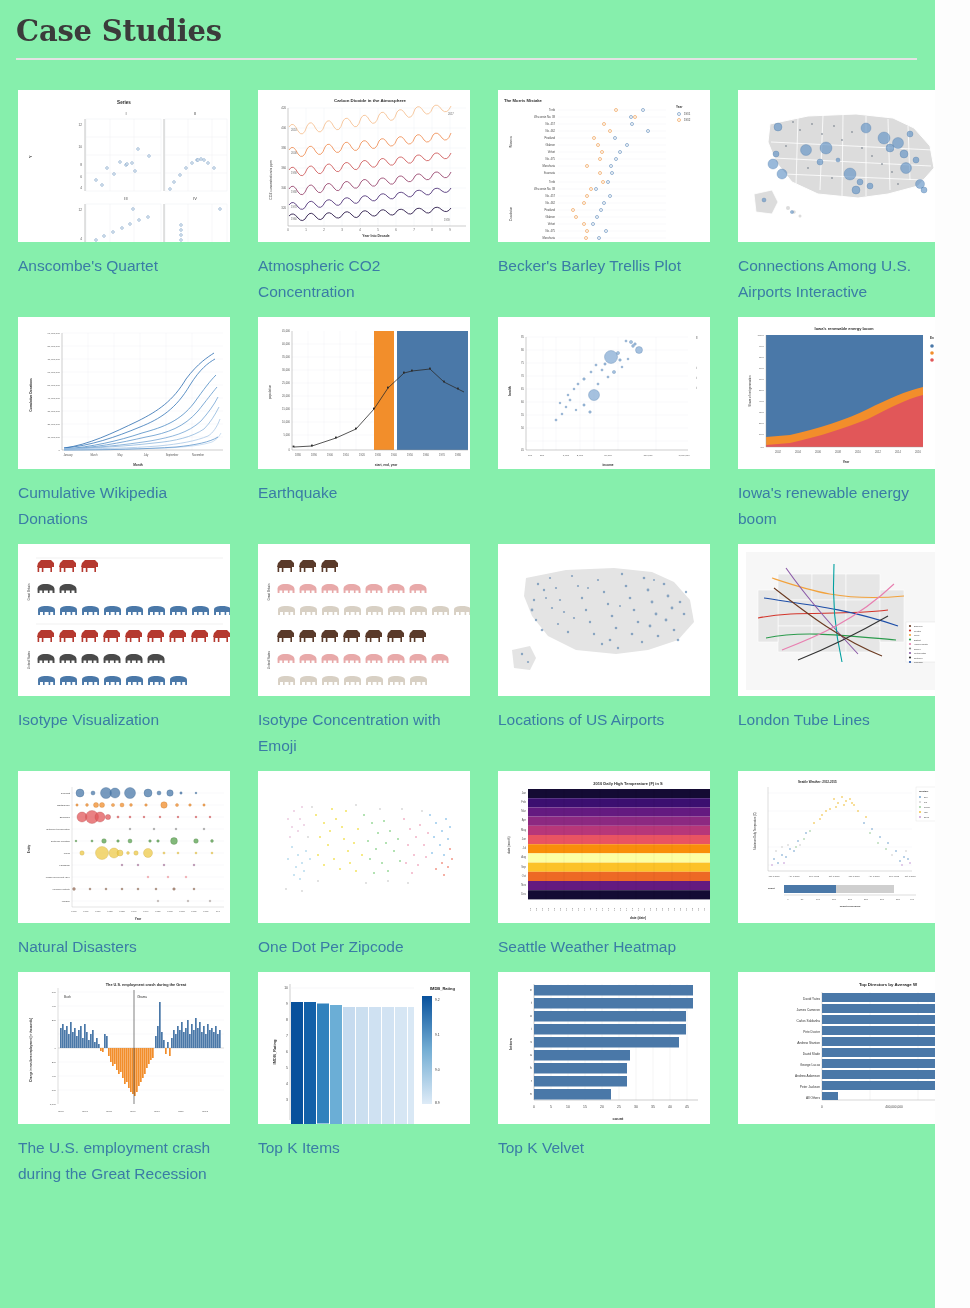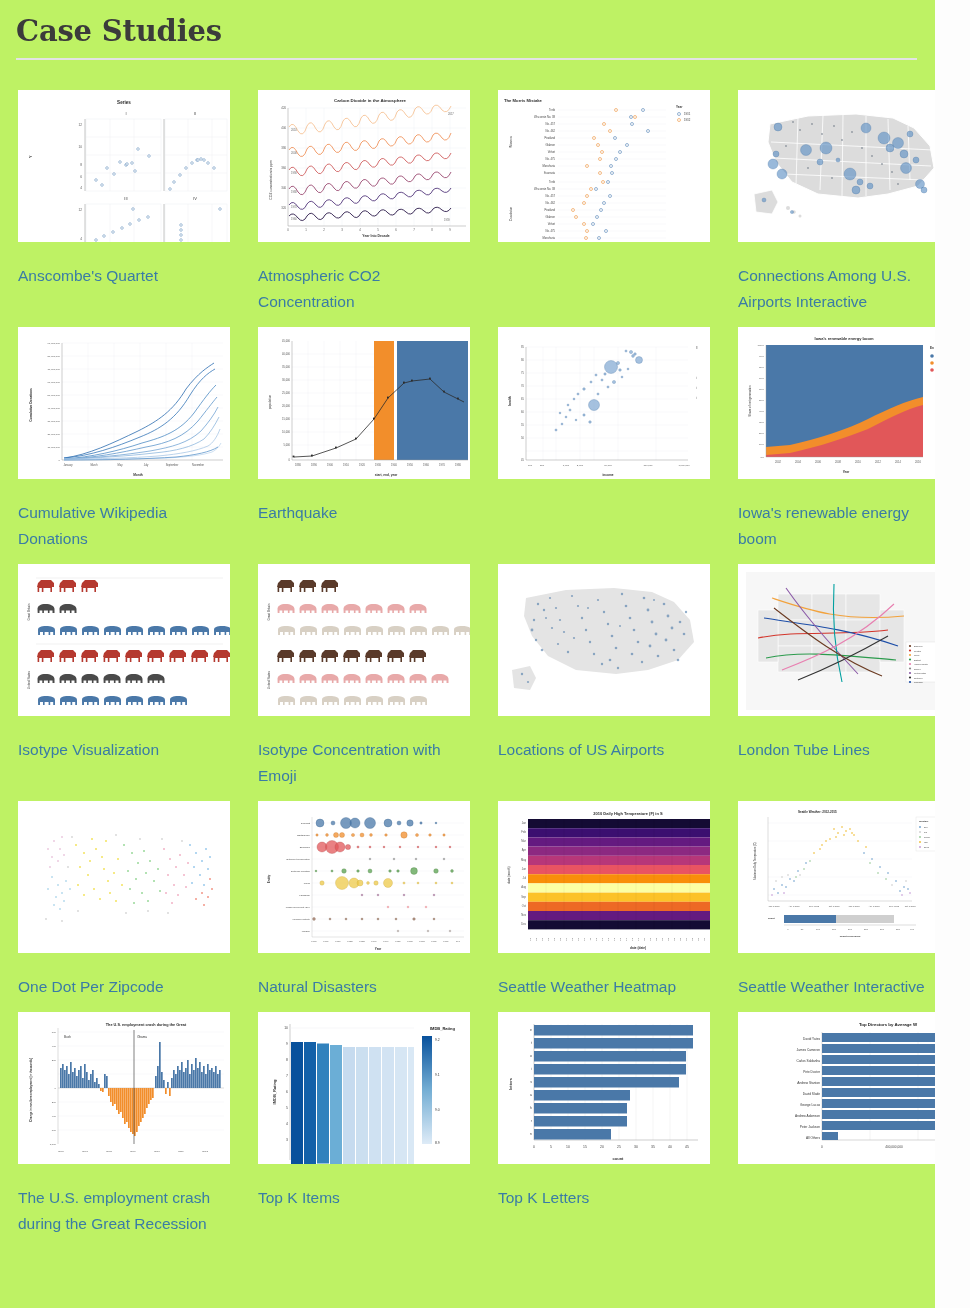--- a/index.html
+++ b/index.html
@@ -10,7 +10,7 @@
     font-family: "Liberation Sans", sans-serif;
     -webkit-font-smoothing: antialiased;
   }
-  .page { width: 935px; height: 1308px; position: relative; overflow: hidden; background: #bef264; }
+  .page { width: 935px; height: 1308px; position: relative; overflow: hidden; background: #86efac; }
 
   .page-title {
     font-family: "DejaVu Serif", serif;

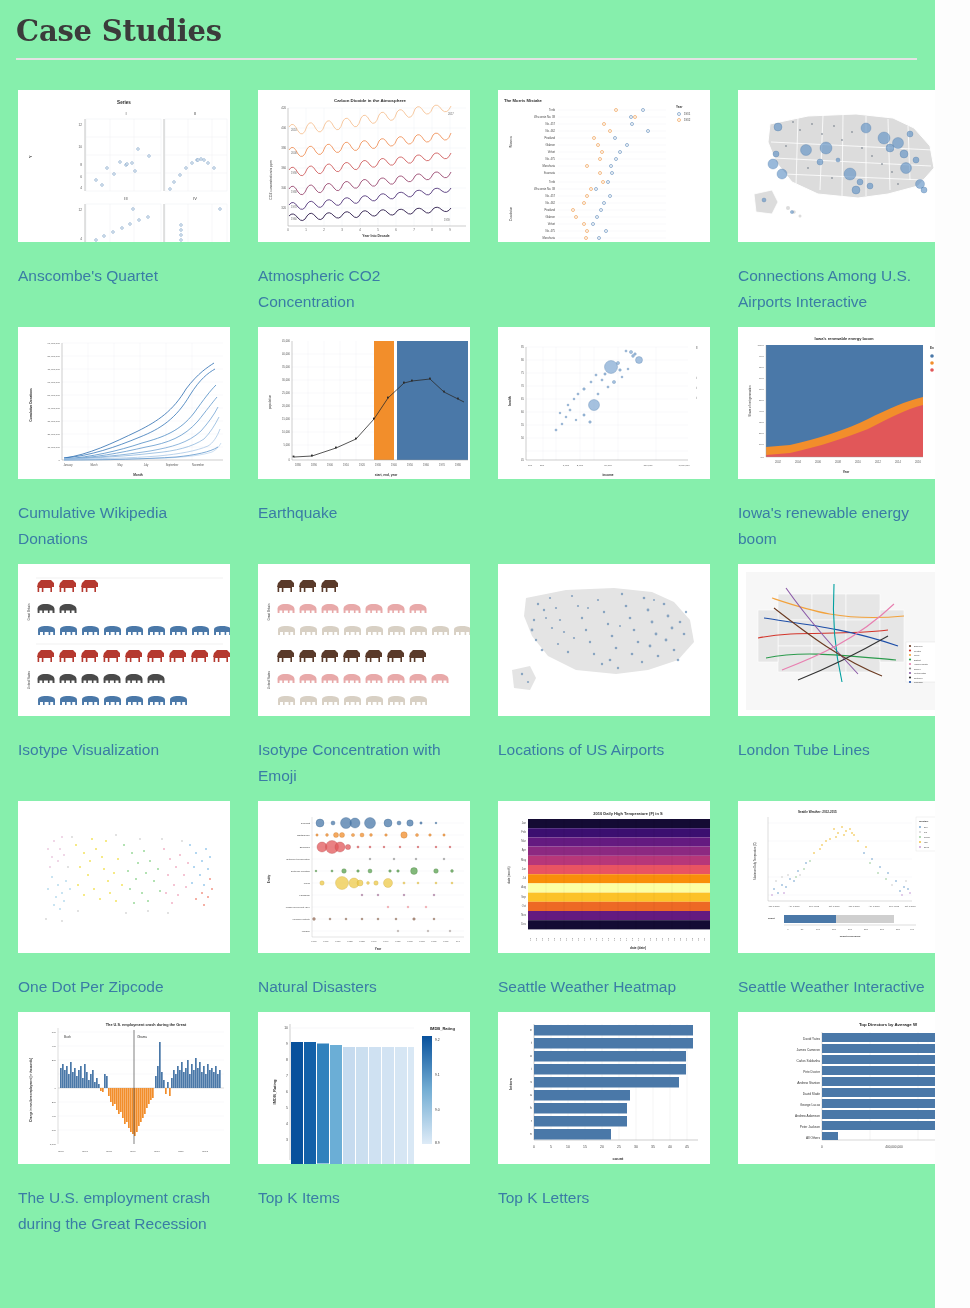--- a/index.html
+++ b/index.html
@@ -38,7 +38,7 @@
   .card-label {
     display: block;
     width: 196px;
-    margin-top: 21px;
+    margin-top: 11px;
     font-size: 15.5px;
     line-height: 1.68;
     color: #3a7ca5;

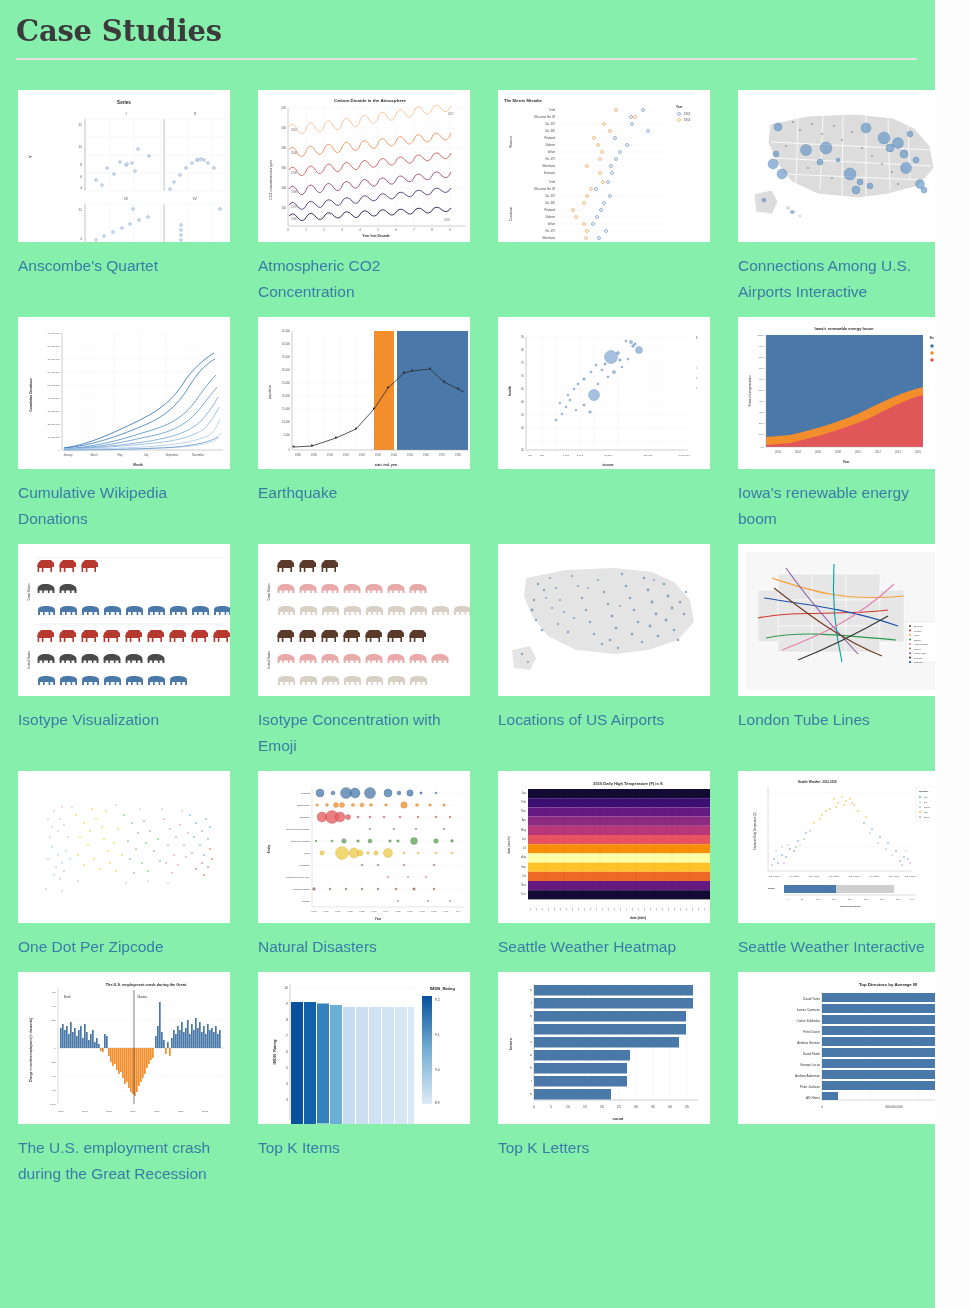--- a/index.html
+++ b/index.html
@@ -314,6 +314,7 @@
           <text x="186" y="31" font-size="2.8" fill="#444">1932</text>
         </svg>
       </div>
+      <a class="card-label" href="#">Becker's Barley Trellis Plot</a>
     </div>
 
     <div class="card">

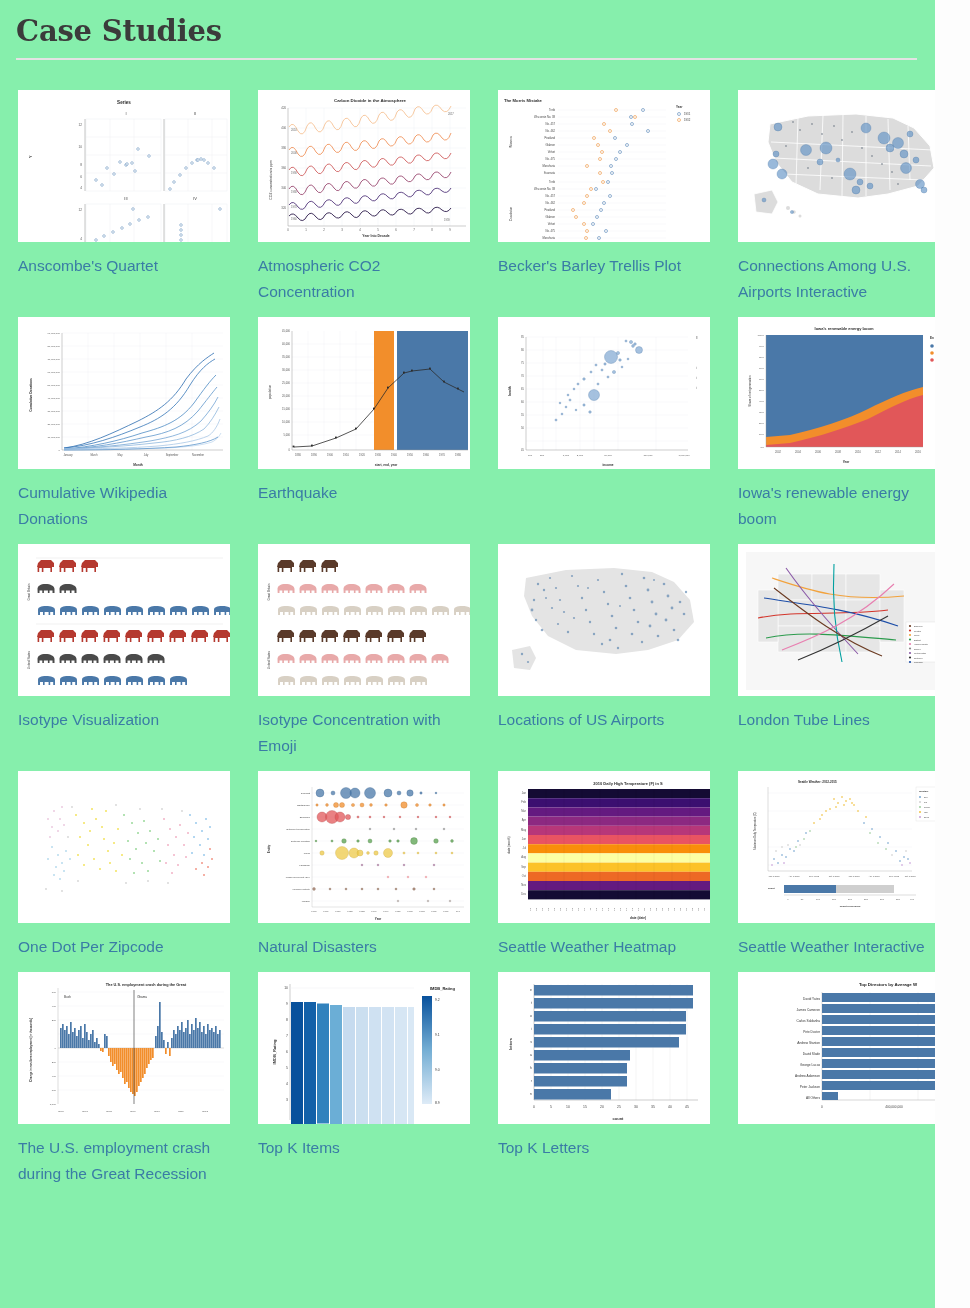--- a/index.html
+++ b/index.html
@@ -916,6 +916,155 @@
     <div class="card">
       <div class="thumb">
         <svg class="fill" viewBox="0 0 212 152">
+          <text x="12" y="78" font-size="3" font-weight="bold" fill="#333" transform="rotate(-90 12 78)" text-anchor="middle">Entity</text>
+          <text x="120" y="149" font-size="3" font-weight="bold" fill="#333" text-anchor="middle">Year</text>
+          <g stroke="#eef1f4" stroke-width="0.35">
+            <line x1="54" y1="22" x2="206" y2="22"></line>
+              <line x1="54" y1="34" x2="206" y2="34"></line>
+              <line x1="54" y1="46" x2="206" y2="46"></line>
+            <line x1="54" y1="58" x2="206" y2="58"></line>
+              <line x1="54" y1="70" x2="206" y2="70"></line>
+              <line x1="54" y1="82" x2="206" y2="82"></line>
+            <line x1="54" y1="94" x2="206" y2="94"></line>
+              <line x1="54" y1="106" x2="206" y2="106"></line>
+              <line x1="54" y1="118" x2="206" y2="118"></line>
+            <line x1="54" y1="130" x2="206" y2="130"></line>
+          </g>
+          <line x1="54" y1="16" x2="54" y2="136" stroke="#bbb" stroke-width="0.4"></line>
+          <line x1="54" y1="136" x2="206" y2="136" stroke="#bbb" stroke-width="0.4"></line>
+          <g font-size="2.5" fill="#444" text-anchor="end">
+            <text x="52" y="23">Drought</text>
+              <text x="52" y="35">Earthquake</text>
+              <text x="52" y="47">Epidemic</text>
+            <text x="52" y="59">Extreme temperature</text>
+              <text x="52" y="71">Extreme weather</text>
+              <text x="52" y="83">Flood</text>
+            <text x="52" y="95">Landslide</text>
+              <text x="52" y="107">Mass movement (dry)</text>
+              <text x="52" y="119">Volcanic activity</text>
+            <text x="52" y="131">Wildfire</text>
+          </g>
+          <g font-size="2.4" fill="#555" text-anchor="middle">
+            <text x="56" y="141">1900</text>
+              <text x="68" y="141">1909</text>
+              <text x="80" y="141">1917</text>
+              <text x="92" y="141">1925</text>
+            <text x="104" y="141">1933</text>
+              <text x="116" y="141">1941</text>
+              <text x="128" y="141">1949</text>
+              <text x="140" y="141">1957</text>
+            <text x="152" y="141">1965</text>
+              <text x="164" y="141">1973</text>
+              <text x="176" y="141">1981</text>
+              <text x="188" y="141">1989</text>
+              <text x="200" y="141">199</text>
+          </g>
+          <g fill-opacity="0.75" stroke-width="0.3">
+            <g fill="#4a78a8" stroke="#2f5d8c">
+              <circle cx="62" cy="22" r="4"></circle>
+                <circle cx="75" cy="22" r="2"></circle>
+                <circle cx="88" cy="22" r="5.5"></circle>
+                <circle cx="97" cy="22" r="5"></circle>
+              <circle cx="112" cy="22" r="5.5"></circle>
+                <circle cx="130" cy="22" r="4"></circle>
+                <circle cx="141" cy="22" r="2"></circle>
+                <circle cx="152" cy="22" r="3.2"></circle>
+              <circle cx="163" cy="22" r="1.2"></circle>
+                <circle cx="178" cy="22" r="0.9"></circle>
+            </g>
+            <g fill="#f28e2b" stroke="#c2701f">
+              <circle cx="59" cy="34" r="1.2"></circle>
+                <circle cx="69" cy="34" r="1.4"></circle>
+                <circle cx="78" cy="34" r="2.5"></circle>
+                <circle cx="84" cy="34" r="2.5"></circle>
+              <circle cx="95" cy="34" r="1.6"></circle>
+                <circle cx="104" cy="34" r="2"></circle>
+                <circle cx="113" cy="34" r="1.4"></circle>
+                <circle cx="128" cy="34" r="1.3"></circle>
+              <circle cx="146" cy="34" r="3.2"></circle>
+                <circle cx="159" cy="34" r="1.5"></circle>
+                <circle cx="172" cy="34" r="1.3"></circle>
+                <circle cx="186" cy="34" r="1.2"></circle>
+            </g>
+            <g fill="#e15759" stroke="#b03f41">
+              <circle cx="64" cy="46" r="5"></circle>
+                <circle cx="74" cy="46" r="6.5"></circle>
+                <circle cx="82" cy="46" r="5"></circle>
+                <circle cx="90" cy="46" r="2.6"></circle>
+              <circle cx="100" cy="46" r="1.1"></circle>
+                <circle cx="112" cy="46" r="1"></circle>
+                <circle cx="126" cy="46" r="0.9"></circle>
+                <circle cx="142" cy="46" r="0.9"></circle>
+              <circle cx="160" cy="46" r="0.9"></circle>
+                <circle cx="178" cy="46" r="0.9"></circle>
+                <circle cx="192" cy="46" r="0.9"></circle>
+            </g>
+            <g fill="#9c9c9c" stroke="#777">
+              <circle cx="112" cy="58" r="0.9"></circle>
+                <circle cx="136" cy="58" r="0.9"></circle>
+                <circle cx="158" cy="58" r="0.9"></circle>
+                <circle cx="186" cy="58" r="0.9"></circle>
+            </g>
+            <g fill="#59a14f" stroke="#3f7a37">
+              <circle cx="58" cy="70" r="0.9"></circle>
+                <circle cx="74" cy="70" r="1.1"></circle>
+                <circle cx="86" cy="70" r="2.3"></circle>
+                <circle cx="100" cy="70" r="1.3"></circle>
+              <circle cx="112" cy="70" r="2"></circle>
+                <circle cx="132" cy="70" r="1.3"></circle>
+                <circle cx="140" cy="70" r="1.3"></circle>
+                <circle cx="156" cy="70" r="3.4"></circle>
+              <circle cx="178" cy="70" r="2.3"></circle>
+                <circle cx="194" cy="70" r="1.4"></circle>
+            </g>
+            <g fill="#edc948" stroke="#c4a433">
+              <circle cx="64" cy="82" r="2.2"></circle>
+                <circle cx="84" cy="82" r="6.5"></circle>
+                <circle cx="96" cy="82" r="5"></circle>
+                <circle cx="102" cy="82" r="3"></circle>
+              <circle cx="110" cy="82" r="1.4"></circle>
+                <circle cx="118" cy="82" r="2.2"></circle>
+                <circle cx="130" cy="82" r="4.5"></circle>
+                <circle cx="146" cy="82" r="1.1"></circle>
+              <circle cx="160" cy="82" r="1"></circle>
+                <circle cx="178" cy="82" r="1"></circle>
+                <circle cx="194" cy="82" r="1"></circle>
+            </g>
+            <g fill="#b07aa1" stroke="#8a5c80">
+              <circle cx="104" cy="94" r="0.9"></circle>
+                <circle cx="120" cy="94" r="0.9"></circle>
+                <circle cx="146" cy="94" r="0.9"></circle>
+                <circle cx="176" cy="94" r="0.9"></circle>
+            </g>
+            <g fill="#ff9da7" stroke="#d37d86">
+              <circle cx="130" cy="106" r="0.9"></circle>
+                <circle cx="150" cy="106" r="0.9"></circle>
+                <circle cx="168" cy="106" r="0.9"></circle>
+            </g>
+            <g fill="#9c755f" stroke="#7a5a48">
+              <circle cx="56" cy="118" r="1.4"></circle>
+                <circle cx="72" cy="118" r="1"></circle>
+                <circle cx="88" cy="118" r="1"></circle>
+                <circle cx="104" cy="118" r="1"></circle>
+              <circle cx="120" cy="118" r="1"></circle>
+                <circle cx="138" cy="118" r="1"></circle>
+                <circle cx="156" cy="118" r="1.3"></circle>
+                <circle cx="176" cy="118" r="1"></circle>
+            </g>
+            <g fill="#bab0ac" stroke="#948d89">
+              <circle cx="140" cy="130" r="0.9"></circle>
+                <circle cx="170" cy="130" r="0.9"></circle>
+                <circle cx="192" cy="130" r="0.9"></circle>
+            </g>
+          </g>
+        </svg>
+      </div>
+      <a class="card-label" href="#">Natural Disasters</a>
+    </div>
+
+    <div class="card">
+      <div class="thumb">
+        <svg class="fill" viewBox="0 0 212 152">
           <g>
             <g fill="#e8c0d8" fill-opacity="0.85">
               <circle cx="36" cy="40" r="1"></circle>
@@ -1030,155 +1179,6 @@
         </svg>
       </div>
       <a class="card-label" href="#">One Dot Per Zipcode</a>
-    </div>
-
-    <div class="card">
-      <div class="thumb">
-        <svg class="fill" viewBox="0 0 212 152">
-          <text x="12" y="78" font-size="3" font-weight="bold" fill="#333" transform="rotate(-90 12 78)" text-anchor="middle">Entity</text>
-          <text x="120" y="149" font-size="3" font-weight="bold" fill="#333" text-anchor="middle">Year</text>
-          <g stroke="#eef1f4" stroke-width="0.35">
-            <line x1="54" y1="22" x2="206" y2="22"></line>
-              <line x1="54" y1="34" x2="206" y2="34"></line>
-              <line x1="54" y1="46" x2="206" y2="46"></line>
-            <line x1="54" y1="58" x2="206" y2="58"></line>
-              <line x1="54" y1="70" x2="206" y2="70"></line>
-              <line x1="54" y1="82" x2="206" y2="82"></line>
-            <line x1="54" y1="94" x2="206" y2="94"></line>
-              <line x1="54" y1="106" x2="206" y2="106"></line>
-              <line x1="54" y1="118" x2="206" y2="118"></line>
-            <line x1="54" y1="130" x2="206" y2="130"></line>
-          </g>
-          <line x1="54" y1="16" x2="54" y2="136" stroke="#bbb" stroke-width="0.4"></line>
-          <line x1="54" y1="136" x2="206" y2="136" stroke="#bbb" stroke-width="0.4"></line>
-          <g font-size="2.5" fill="#444" text-anchor="end">
-            <text x="52" y="23">Drought</text>
-              <text x="52" y="35">Earthquake</text>
-              <text x="52" y="47">Epidemic</text>
-            <text x="52" y="59">Extreme temperature</text>
-              <text x="52" y="71">Extreme weather</text>
-              <text x="52" y="83">Flood</text>
-            <text x="52" y="95">Landslide</text>
-              <text x="52" y="107">Mass movement (dry)</text>
-              <text x="52" y="119">Volcanic activity</text>
-            <text x="52" y="131">Wildfire</text>
-          </g>
-          <g font-size="2.4" fill="#555" text-anchor="middle">
-            <text x="56" y="141">1900</text>
-              <text x="68" y="141">1909</text>
-              <text x="80" y="141">1917</text>
-              <text x="92" y="141">1925</text>
-            <text x="104" y="141">1933</text>
-              <text x="116" y="141">1941</text>
-              <text x="128" y="141">1949</text>
-              <text x="140" y="141">1957</text>
-            <text x="152" y="141">1965</text>
-              <text x="164" y="141">1973</text>
-              <text x="176" y="141">1981</text>
-              <text x="188" y="141">1989</text>
-              <text x="200" y="141">199</text>
-          </g>
-          <g fill-opacity="0.75" stroke-width="0.3">
-            <g fill="#4a78a8" stroke="#2f5d8c">
-              <circle cx="62" cy="22" r="4"></circle>
-                <circle cx="75" cy="22" r="2"></circle>
-                <circle cx="88" cy="22" r="5.5"></circle>
-                <circle cx="97" cy="22" r="5"></circle>
-              <circle cx="112" cy="22" r="5.5"></circle>
-                <circle cx="130" cy="22" r="4"></circle>
-                <circle cx="141" cy="22" r="2"></circle>
-                <circle cx="152" cy="22" r="3.2"></circle>
-              <circle cx="163" cy="22" r="1.2"></circle>
-                <circle cx="178" cy="22" r="0.9"></circle>
-            </g>
-            <g fill="#f28e2b" stroke="#c2701f">
-              <circle cx="59" cy="34" r="1.2"></circle>
-                <circle cx="69" cy="34" r="1.4"></circle>
-                <circle cx="78" cy="34" r="2.5"></circle>
-                <circle cx="84" cy="34" r="2.5"></circle>
-              <circle cx="95" cy="34" r="1.6"></circle>
-                <circle cx="104" cy="34" r="2"></circle>
-                <circle cx="113" cy="34" r="1.4"></circle>
-                <circle cx="128" cy="34" r="1.3"></circle>
-              <circle cx="146" cy="34" r="3.2"></circle>
-                <circle cx="159" cy="34" r="1.5"></circle>
-                <circle cx="172" cy="34" r="1.3"></circle>
-                <circle cx="186" cy="34" r="1.2"></circle>
-            </g>
-            <g fill="#e15759" stroke="#b03f41">
-              <circle cx="64" cy="46" r="5"></circle>
-                <circle cx="74" cy="46" r="6.5"></circle>
-                <circle cx="82" cy="46" r="5"></circle>
-                <circle cx="90" cy="46" r="2.6"></circle>
-              <circle cx="100" cy="46" r="1.1"></circle>
-                <circle cx="112" cy="46" r="1"></circle>
-                <circle cx="126" cy="46" r="0.9"></circle>
-                <circle cx="142" cy="46" r="0.9"></circle>
-              <circle cx="160" cy="46" r="0.9"></circle>
-                <circle cx="178" cy="46" r="0.9"></circle>
-                <circle cx="192" cy="46" r="0.9"></circle>
-            </g>
-            <g fill="#9c9c9c" stroke="#777">
-              <circle cx="112" cy="58" r="0.9"></circle>
-                <circle cx="136" cy="58" r="0.9"></circle>
-                <circle cx="158" cy="58" r="0.9"></circle>
-                <circle cx="186" cy="58" r="0.9"></circle>
-            </g>
-            <g fill="#59a14f" stroke="#3f7a37">
-              <circle cx="58" cy="70" r="0.9"></circle>
-                <circle cx="74" cy="70" r="1.1"></circle>
-                <circle cx="86" cy="70" r="2.3"></circle>
-                <circle cx="100" cy="70" r="1.3"></circle>
-              <circle cx="112" cy="70" r="2"></circle>
-                <circle cx="132" cy="70" r="1.3"></circle>
-                <circle cx="140" cy="70" r="1.3"></circle>
-                <circle cx="156" cy="70" r="3.4"></circle>
-              <circle cx="178" cy="70" r="2.3"></circle>
-                <circle cx="194" cy="70" r="1.4"></circle>
-            </g>
-            <g fill="#edc948" stroke="#c4a433">
-              <circle cx="64" cy="82" r="2.2"></circle>
-                <circle cx="84" cy="82" r="6.5"></circle>
-                <circle cx="96" cy="82" r="5"></circle>
-                <circle cx="102" cy="82" r="3"></circle>
-              <circle cx="110" cy="82" r="1.4"></circle>
-                <circle cx="118" cy="82" r="2.2"></circle>
-                <circle cx="130" cy="82" r="4.5"></circle>
-                <circle cx="146" cy="82" r="1.1"></circle>
-              <circle cx="160" cy="82" r="1"></circle>
-                <circle cx="178" cy="82" r="1"></circle>
-                <circle cx="194" cy="82" r="1"></circle>
-            </g>
-            <g fill="#b07aa1" stroke="#8a5c80">
-              <circle cx="104" cy="94" r="0.9"></circle>
-                <circle cx="120" cy="94" r="0.9"></circle>
-                <circle cx="146" cy="94" r="0.9"></circle>
-                <circle cx="176" cy="94" r="0.9"></circle>
-            </g>
-            <g fill="#ff9da7" stroke="#d37d86">
-              <circle cx="130" cy="106" r="0.9"></circle>
-                <circle cx="150" cy="106" r="0.9"></circle>
-                <circle cx="168" cy="106" r="0.9"></circle>
-            </g>
-            <g fill="#9c755f" stroke="#7a5a48">
-              <circle cx="56" cy="118" r="1.4"></circle>
-                <circle cx="72" cy="118" r="1"></circle>
-                <circle cx="88" cy="118" r="1"></circle>
-                <circle cx="104" cy="118" r="1"></circle>
-              <circle cx="120" cy="118" r="1"></circle>
-                <circle cx="138" cy="118" r="1"></circle>
-                <circle cx="156" cy="118" r="1.3"></circle>
-                <circle cx="176" cy="118" r="1"></circle>
-            </g>
-            <g fill="#bab0ac" stroke="#948d89">
-              <circle cx="140" cy="130" r="0.9"></circle>
-                <circle cx="170" cy="130" r="0.9"></circle>
-                <circle cx="192" cy="130" r="0.9"></circle>
-            </g>
-          </g>
-        </svg>
-      </div>
-      <a class="card-label" href="#">Natural Disasters</a>
     </div>
 
     <div class="card">

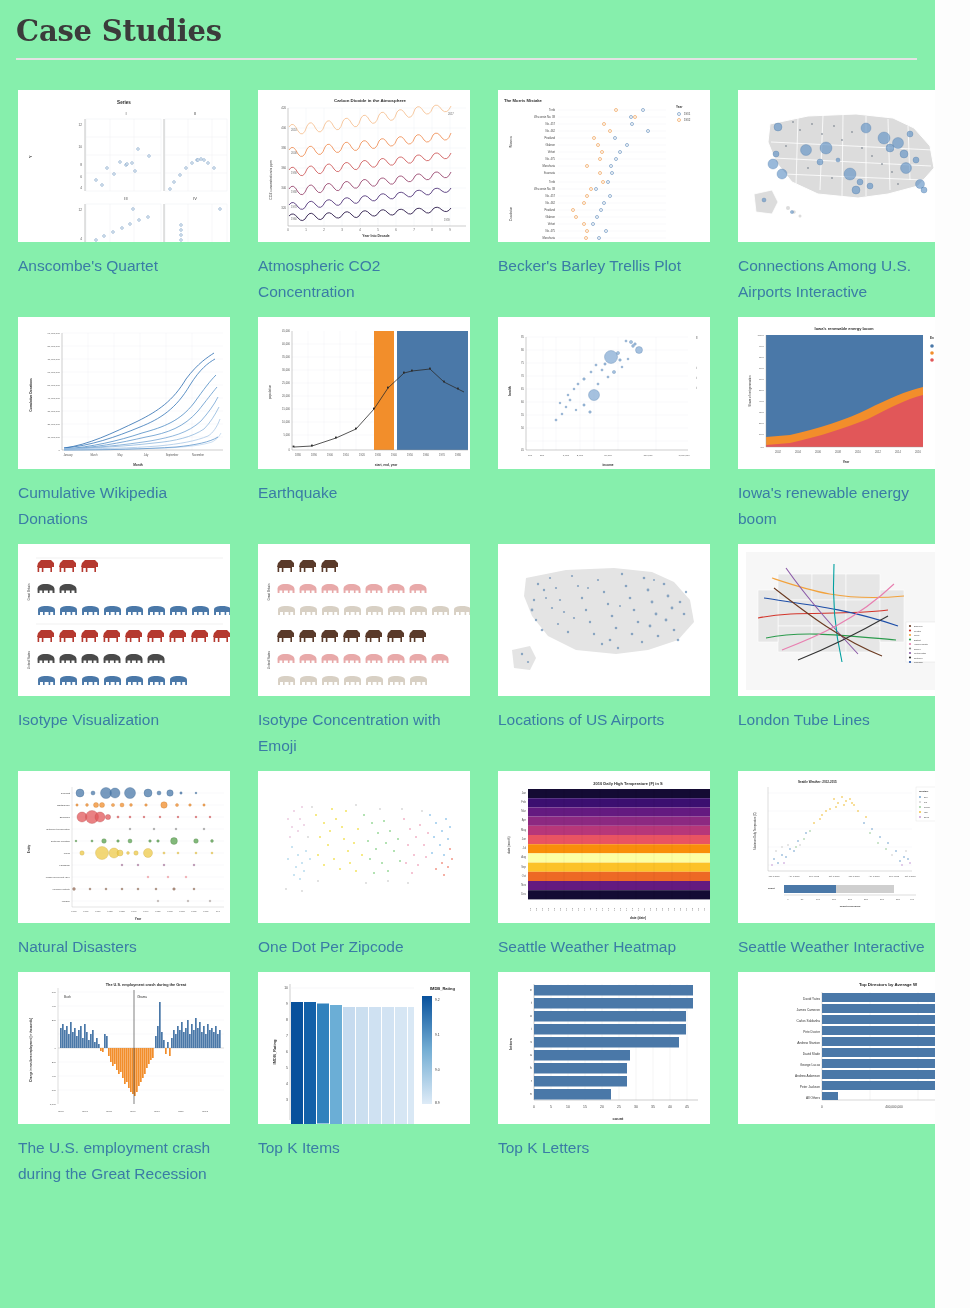--- a/index.html
+++ b/index.html
@@ -1381,7 +1381,6 @@
           <text x="112" y="136" font-size="2.5" font-weight="bold" fill="#333" text-anchor="middle">count of Records</text>
         </svg>
       </div>
-      <a class="card-label" href="#">Seattle Weather Interactive</a>
     </div>
 
     <div class="card">

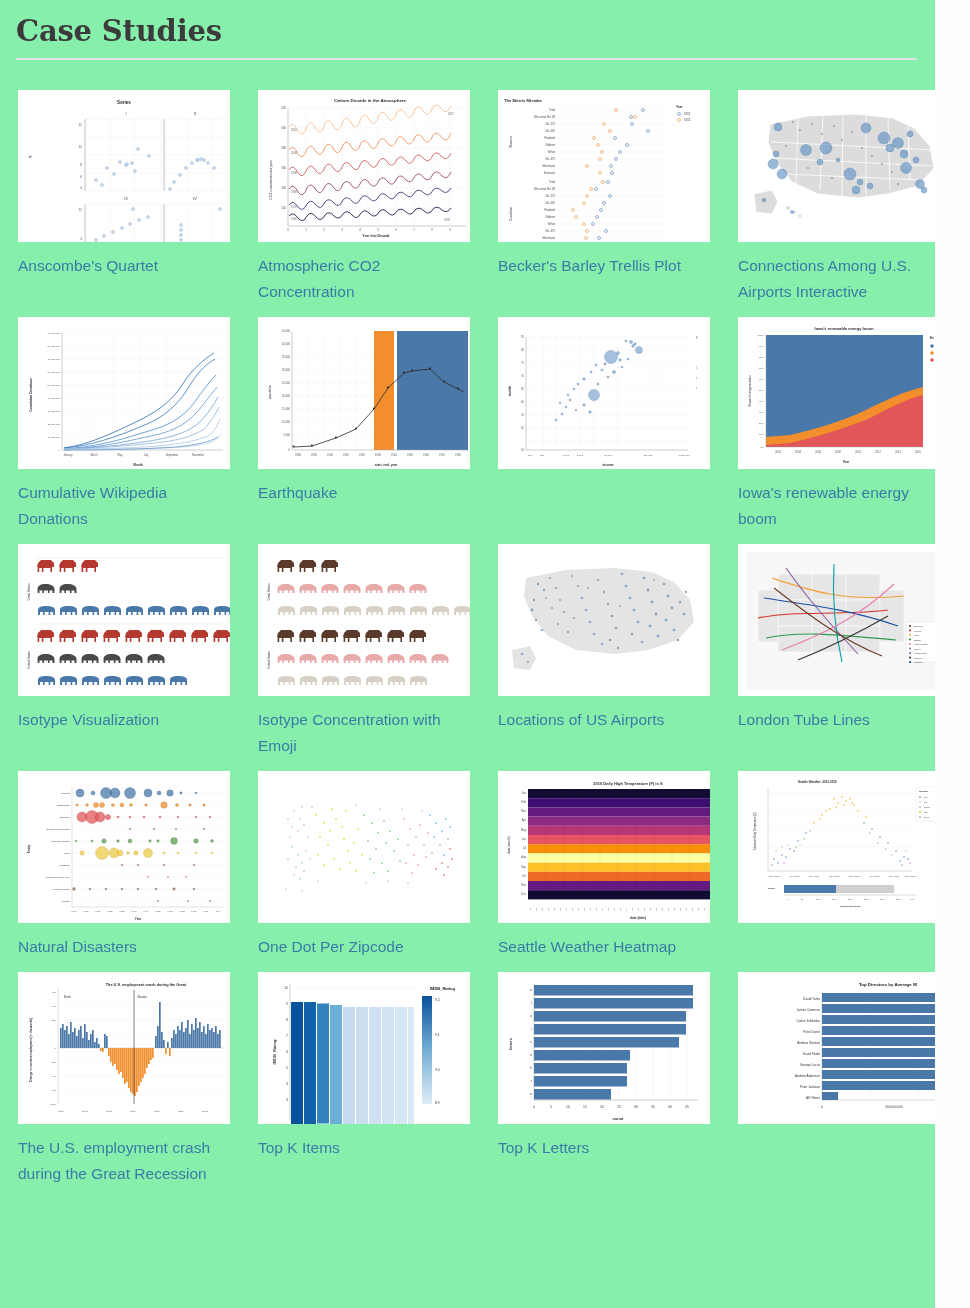--- a/index.html
+++ b/index.html
@@ -1612,7 +1612,7 @@
           </g>
         </svg>
       </div>
-      <a class="card-label" href="#">Top K Letters</a>
+      <a class="card-label" href="#">Top K Velvet</a>
     </div>
 
     <div class="card">

